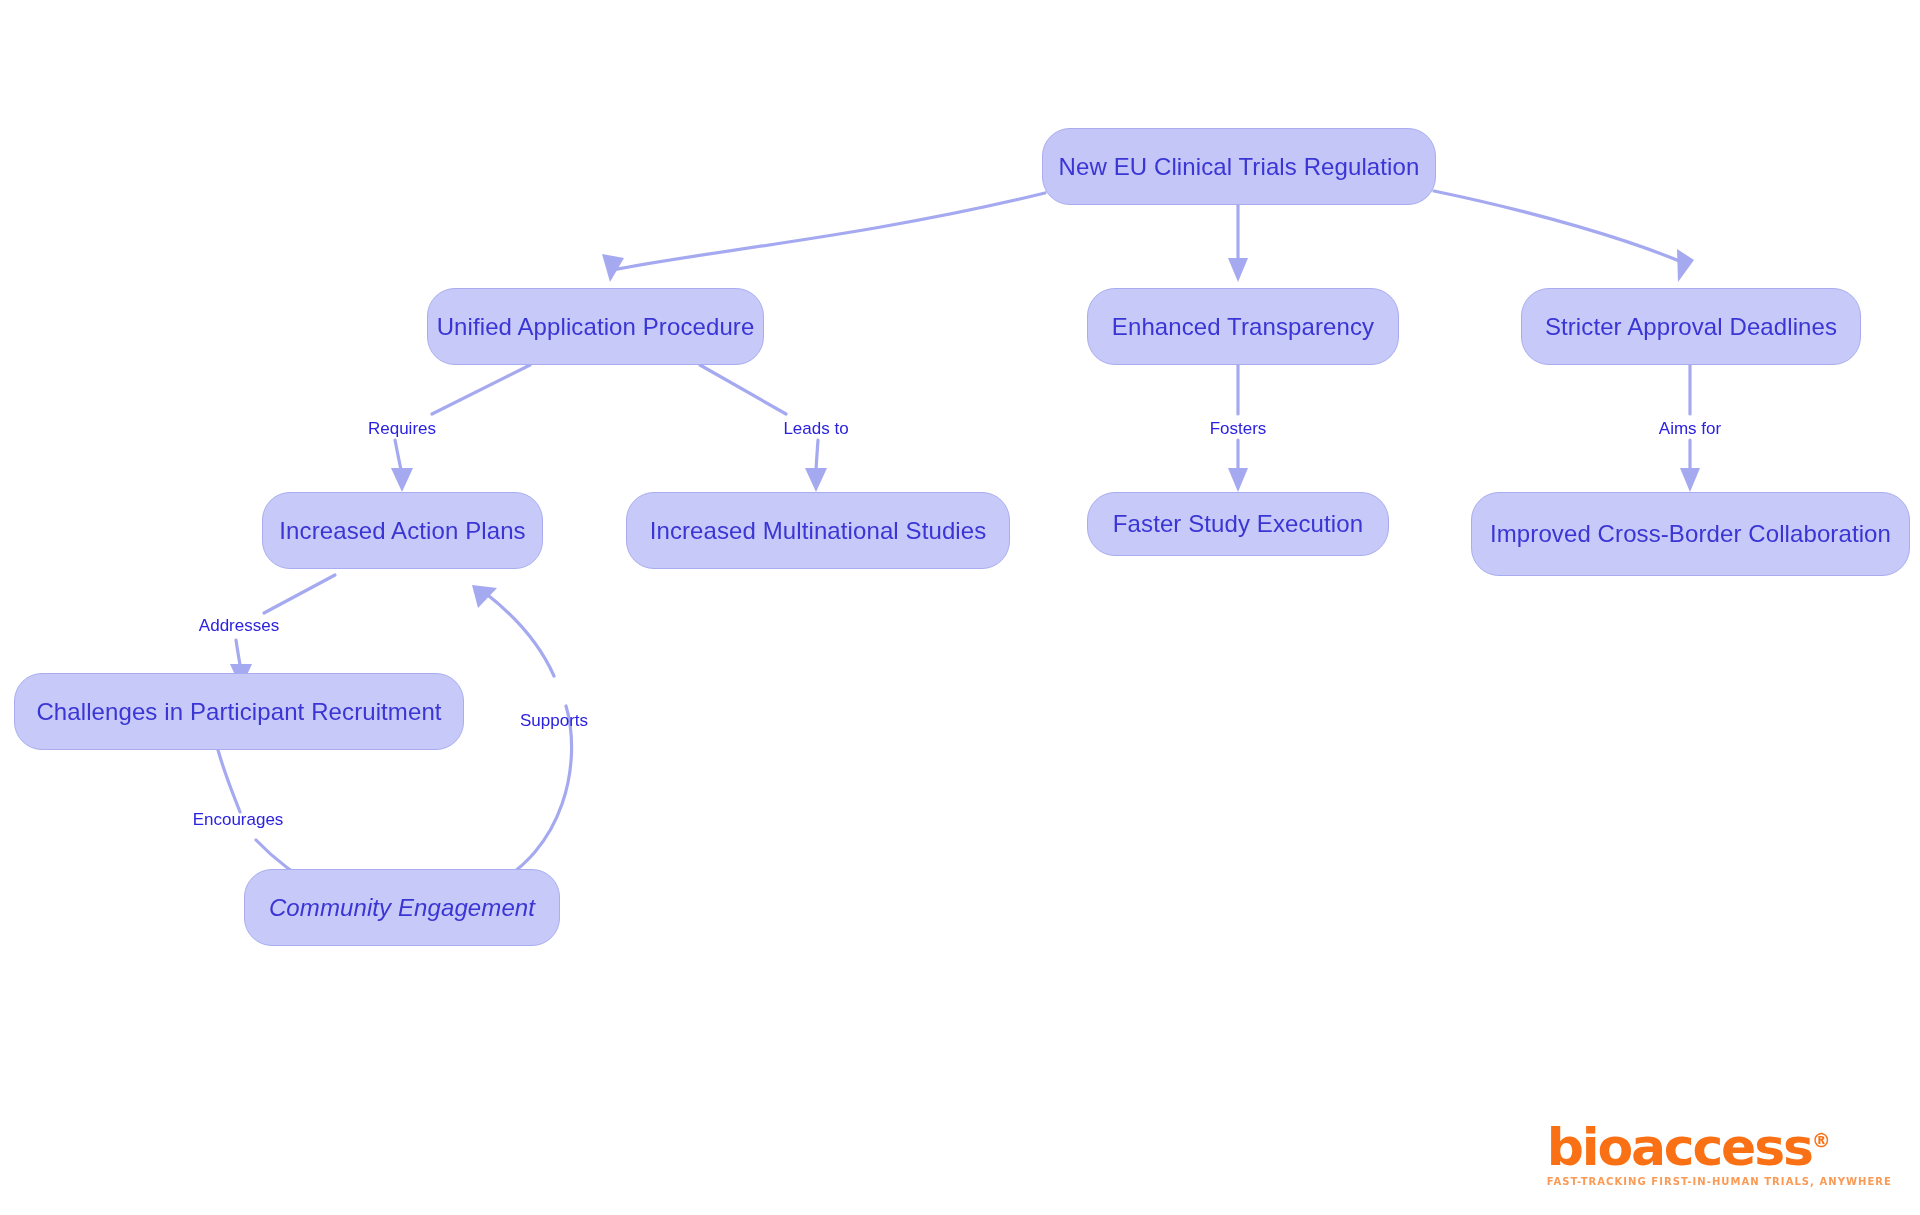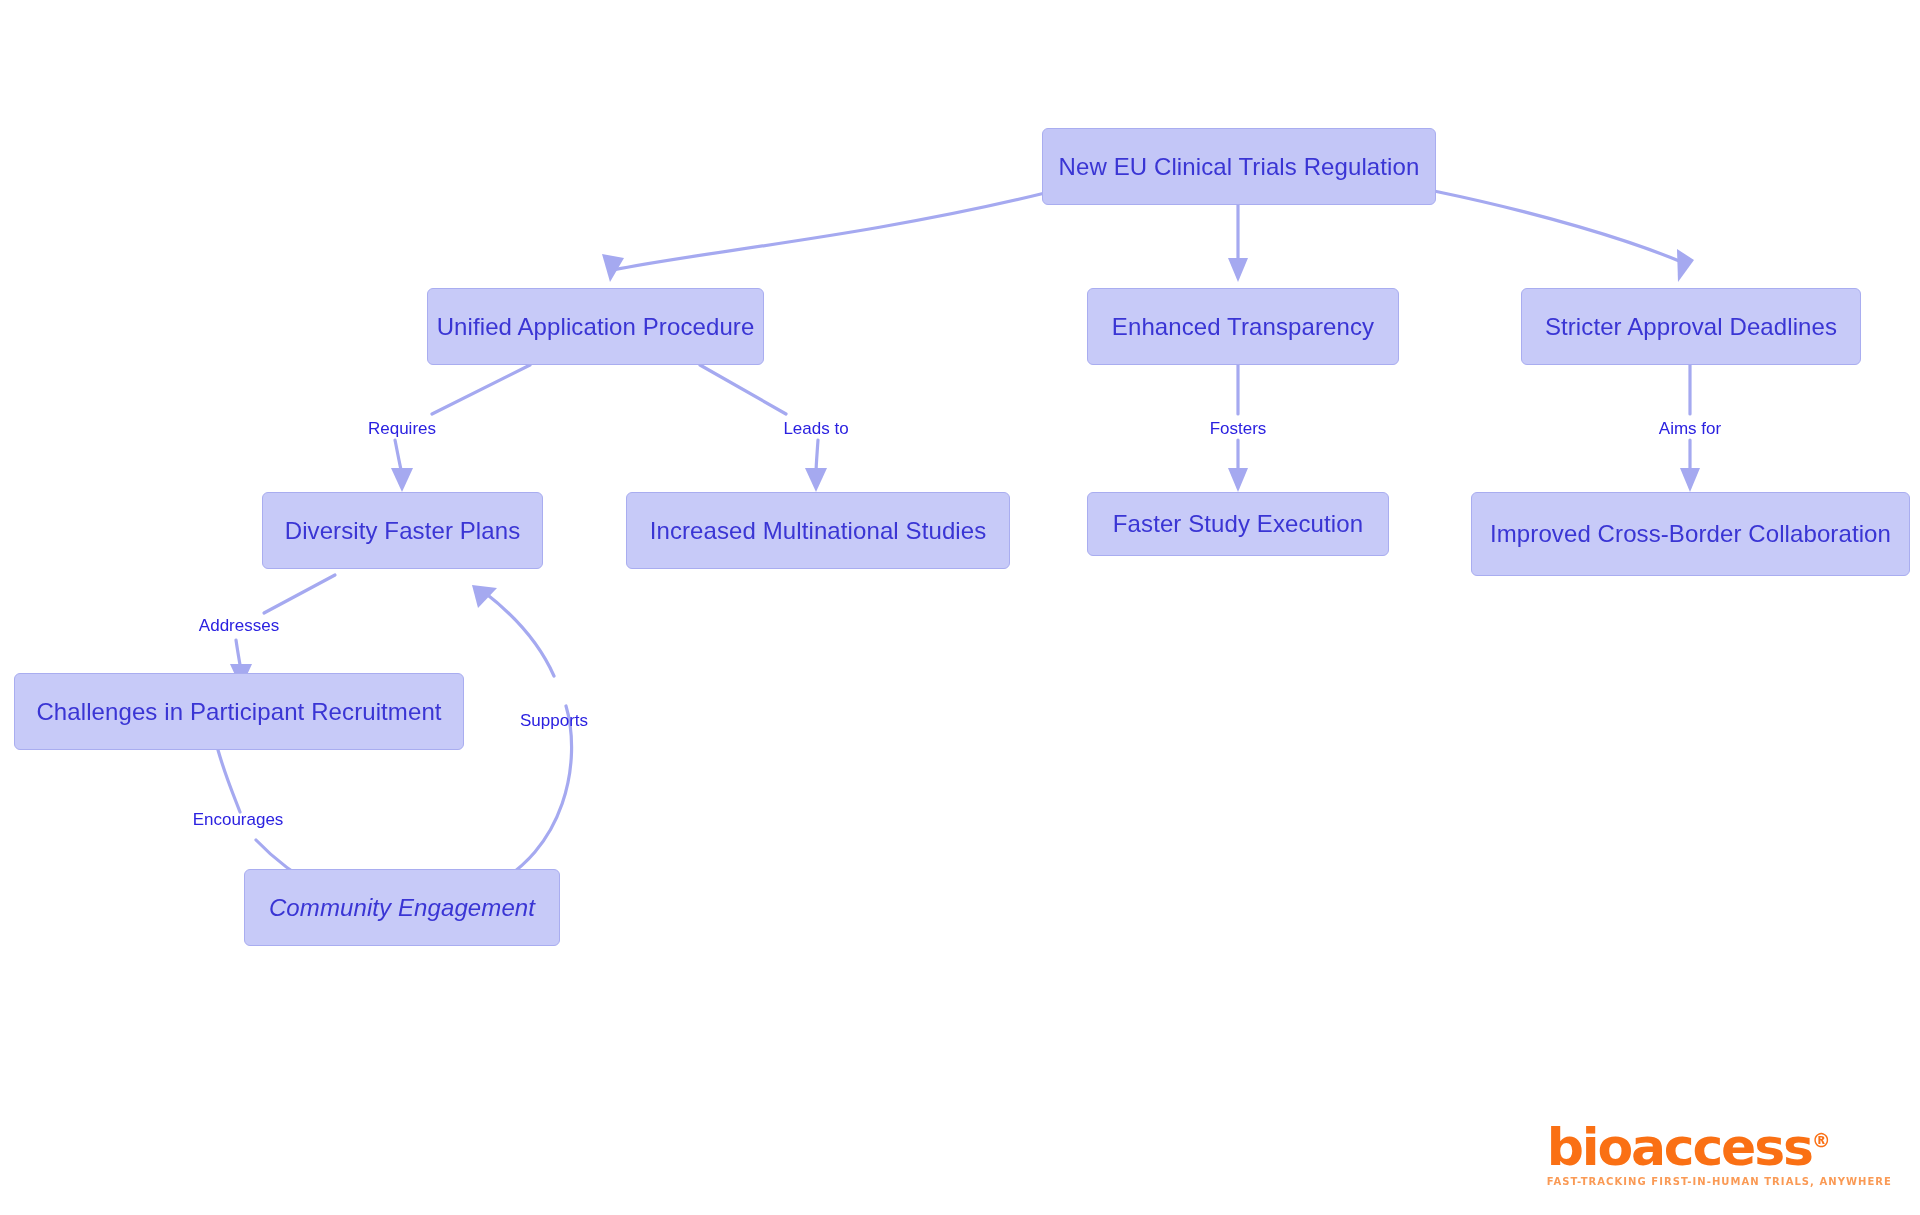--- a/index.html
+++ b/index.html
@@ -46,7 +46,7 @@
     box-sizing: border-box;
     background: #c7caf8;
     border: 1.5px solid #a9adf0;
-    border-radius: 6px;
+    border-radius: 28px;
     display: flex;
     align-items: center;
     justify-content: center;

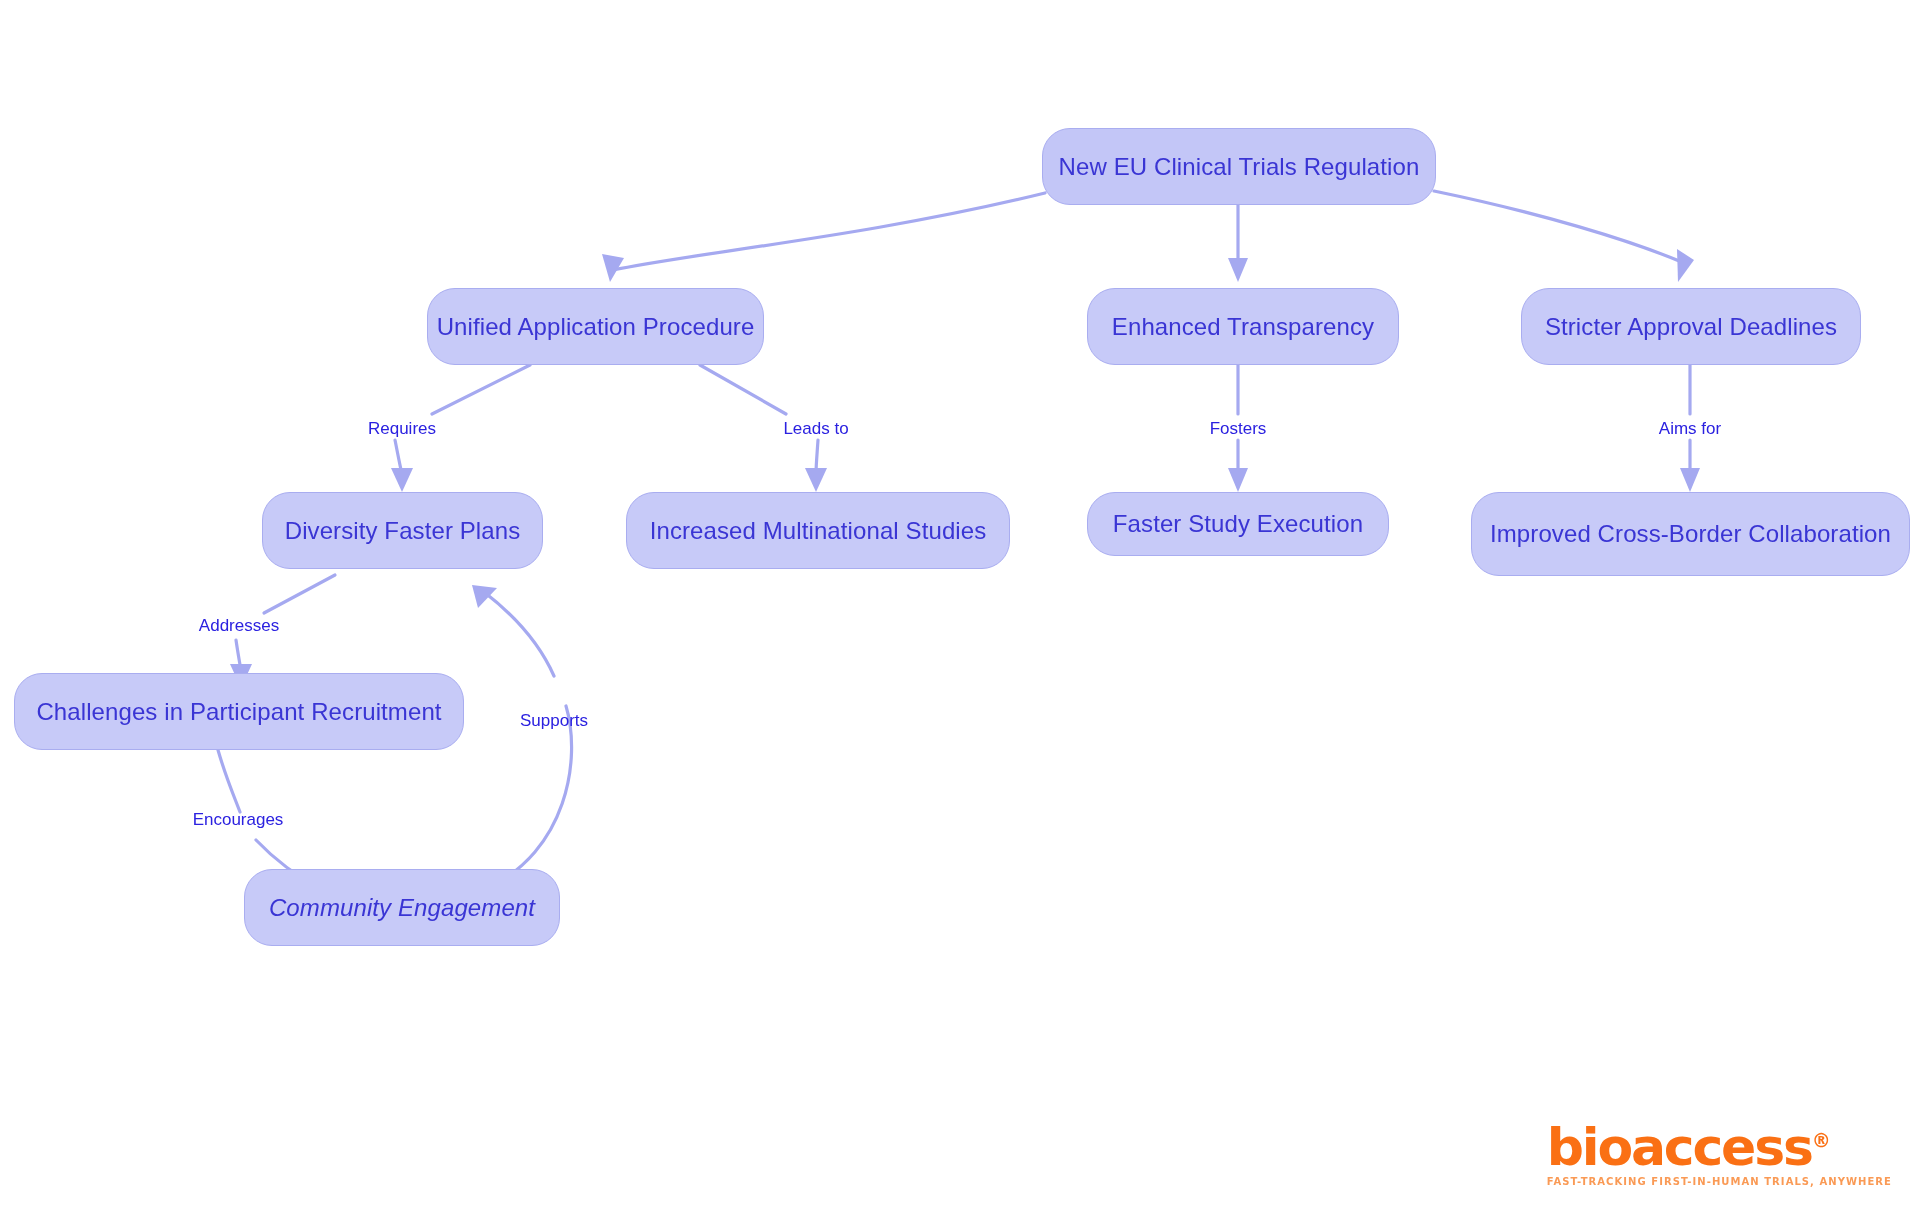--- a/index.html
+++ b/index.html
@@ -189,7 +189,7 @@
   </div>
 
   <div class="node" style="left:262px; top:492px; width:281px; height:77px;">
-    <span>Diversity Faster Plans</span>
+    <span>Increased Action Plans</span>
   </div>
 
   <div class="node" style="left:626px; top:492px; width:384px; height:77px;text-align:right;">

